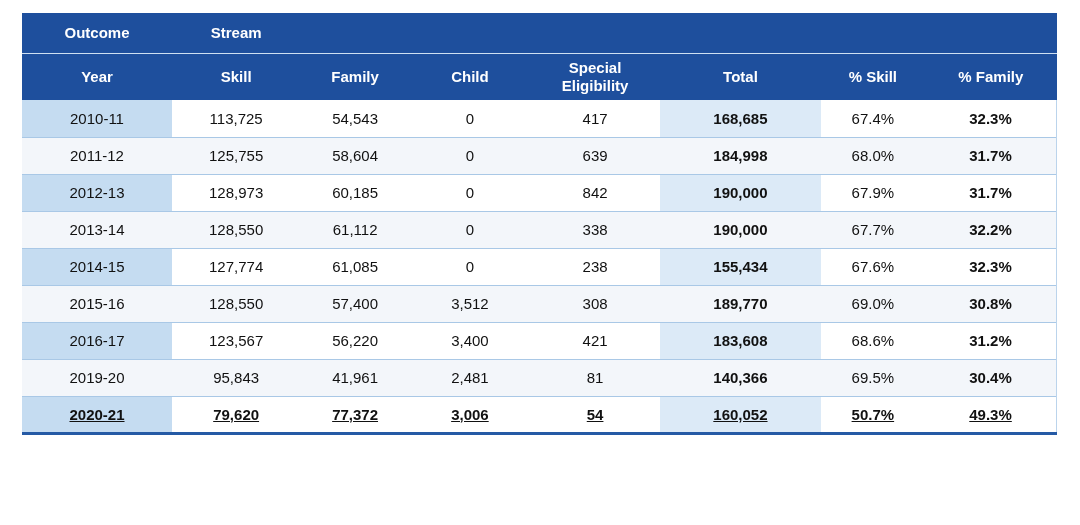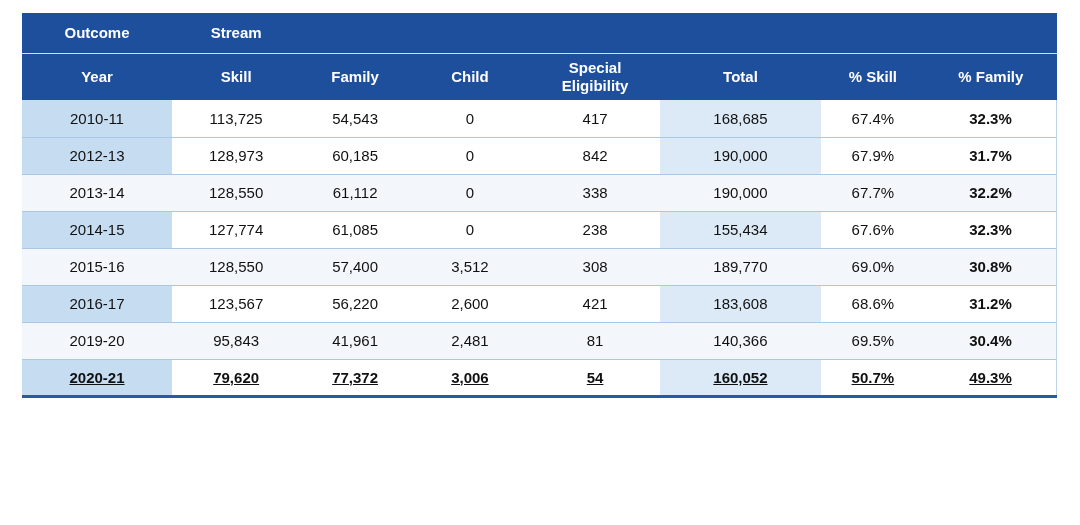--- a/index.html
+++ b/index.html
@@ -67,7 +67,7 @@
   tbody td:last-child { border-right: 1px solid var(--edge-line); font-weight: bold; }
   tbody tr.alt td { background: var(--row-alt-bg); }
   tbody td.year-cell { background: var(--year-col-bg); }
-  tbody td.total-cell { background: var(--total-col-bg); font-weight: normal; }
+  tbody td.total-cell { background: var(--total-col-bg); font-weight: bold; }
   tbody tr.bold-row td { font-weight: bold; text-decoration: underline; }
 </style>
 </head>

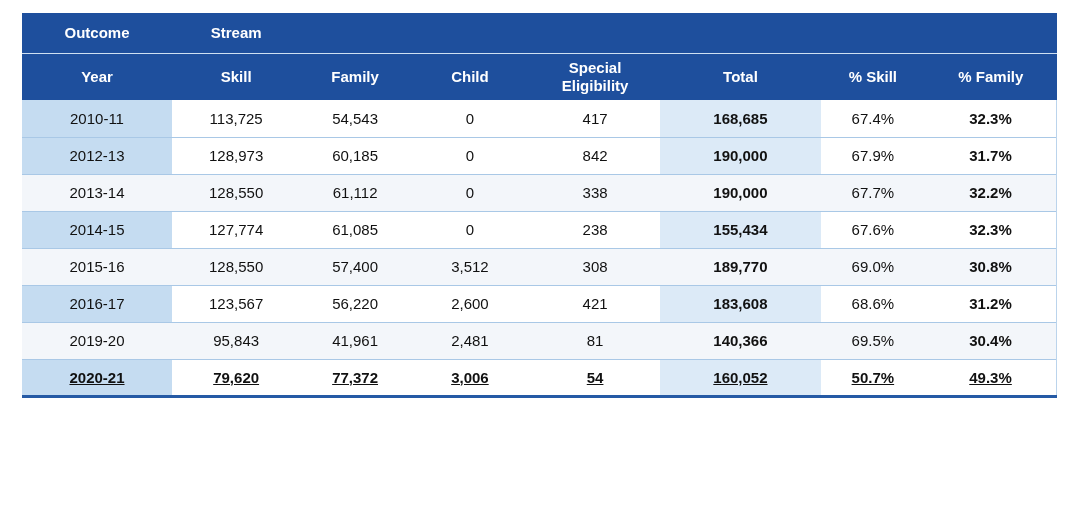--- a/index.html
+++ b/index.html
@@ -113,6 +113,16 @@
           <td>67.4%</td>
           <td>32.3%</td>
         </tr>
+        <tr class="alt">
+          <td class="year-cell">2011-12</td>
+          <td>125,755</td>
+          <td>58,604</td>
+          <td>0</td>
+          <td>639</td>
+          <td class="total-cell">184,998</td>
+          <td>68.0%</td>
+          <td>31.7%</td>
+        </tr>
         <tr>
           <td class="year-cell">2012-13</td>
           <td>128,973</td>

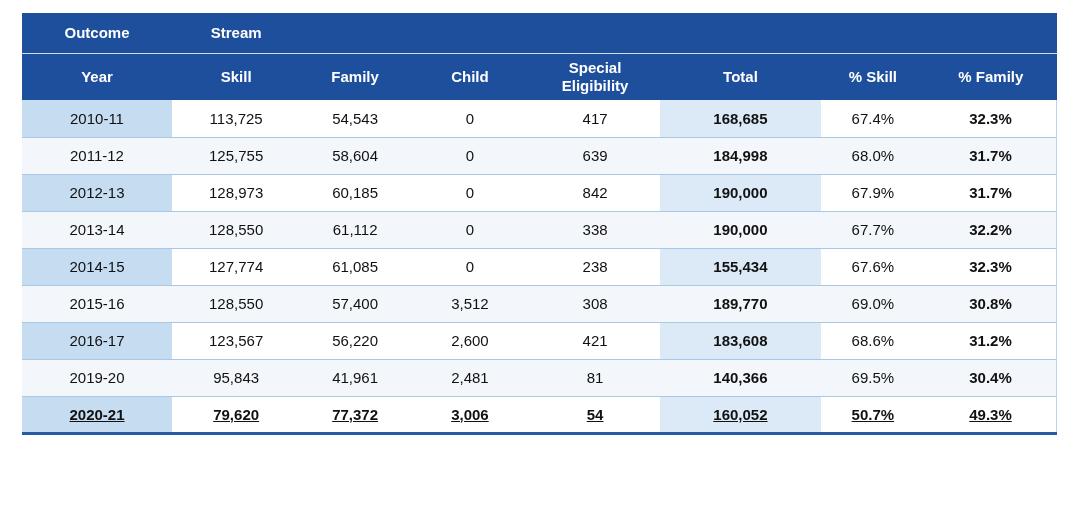--- a/index.html
+++ b/index.html
@@ -167,7 +167,7 @@
           <td class="year-cell">2016-17</td>
           <td>123,567</td>
           <td>56,220</td>
-          <td>2,600</td>
+          <td>3,400</td>
           <td>421</td>
           <td class="total-cell">183,608</td>
           <td>68.6%</td>

